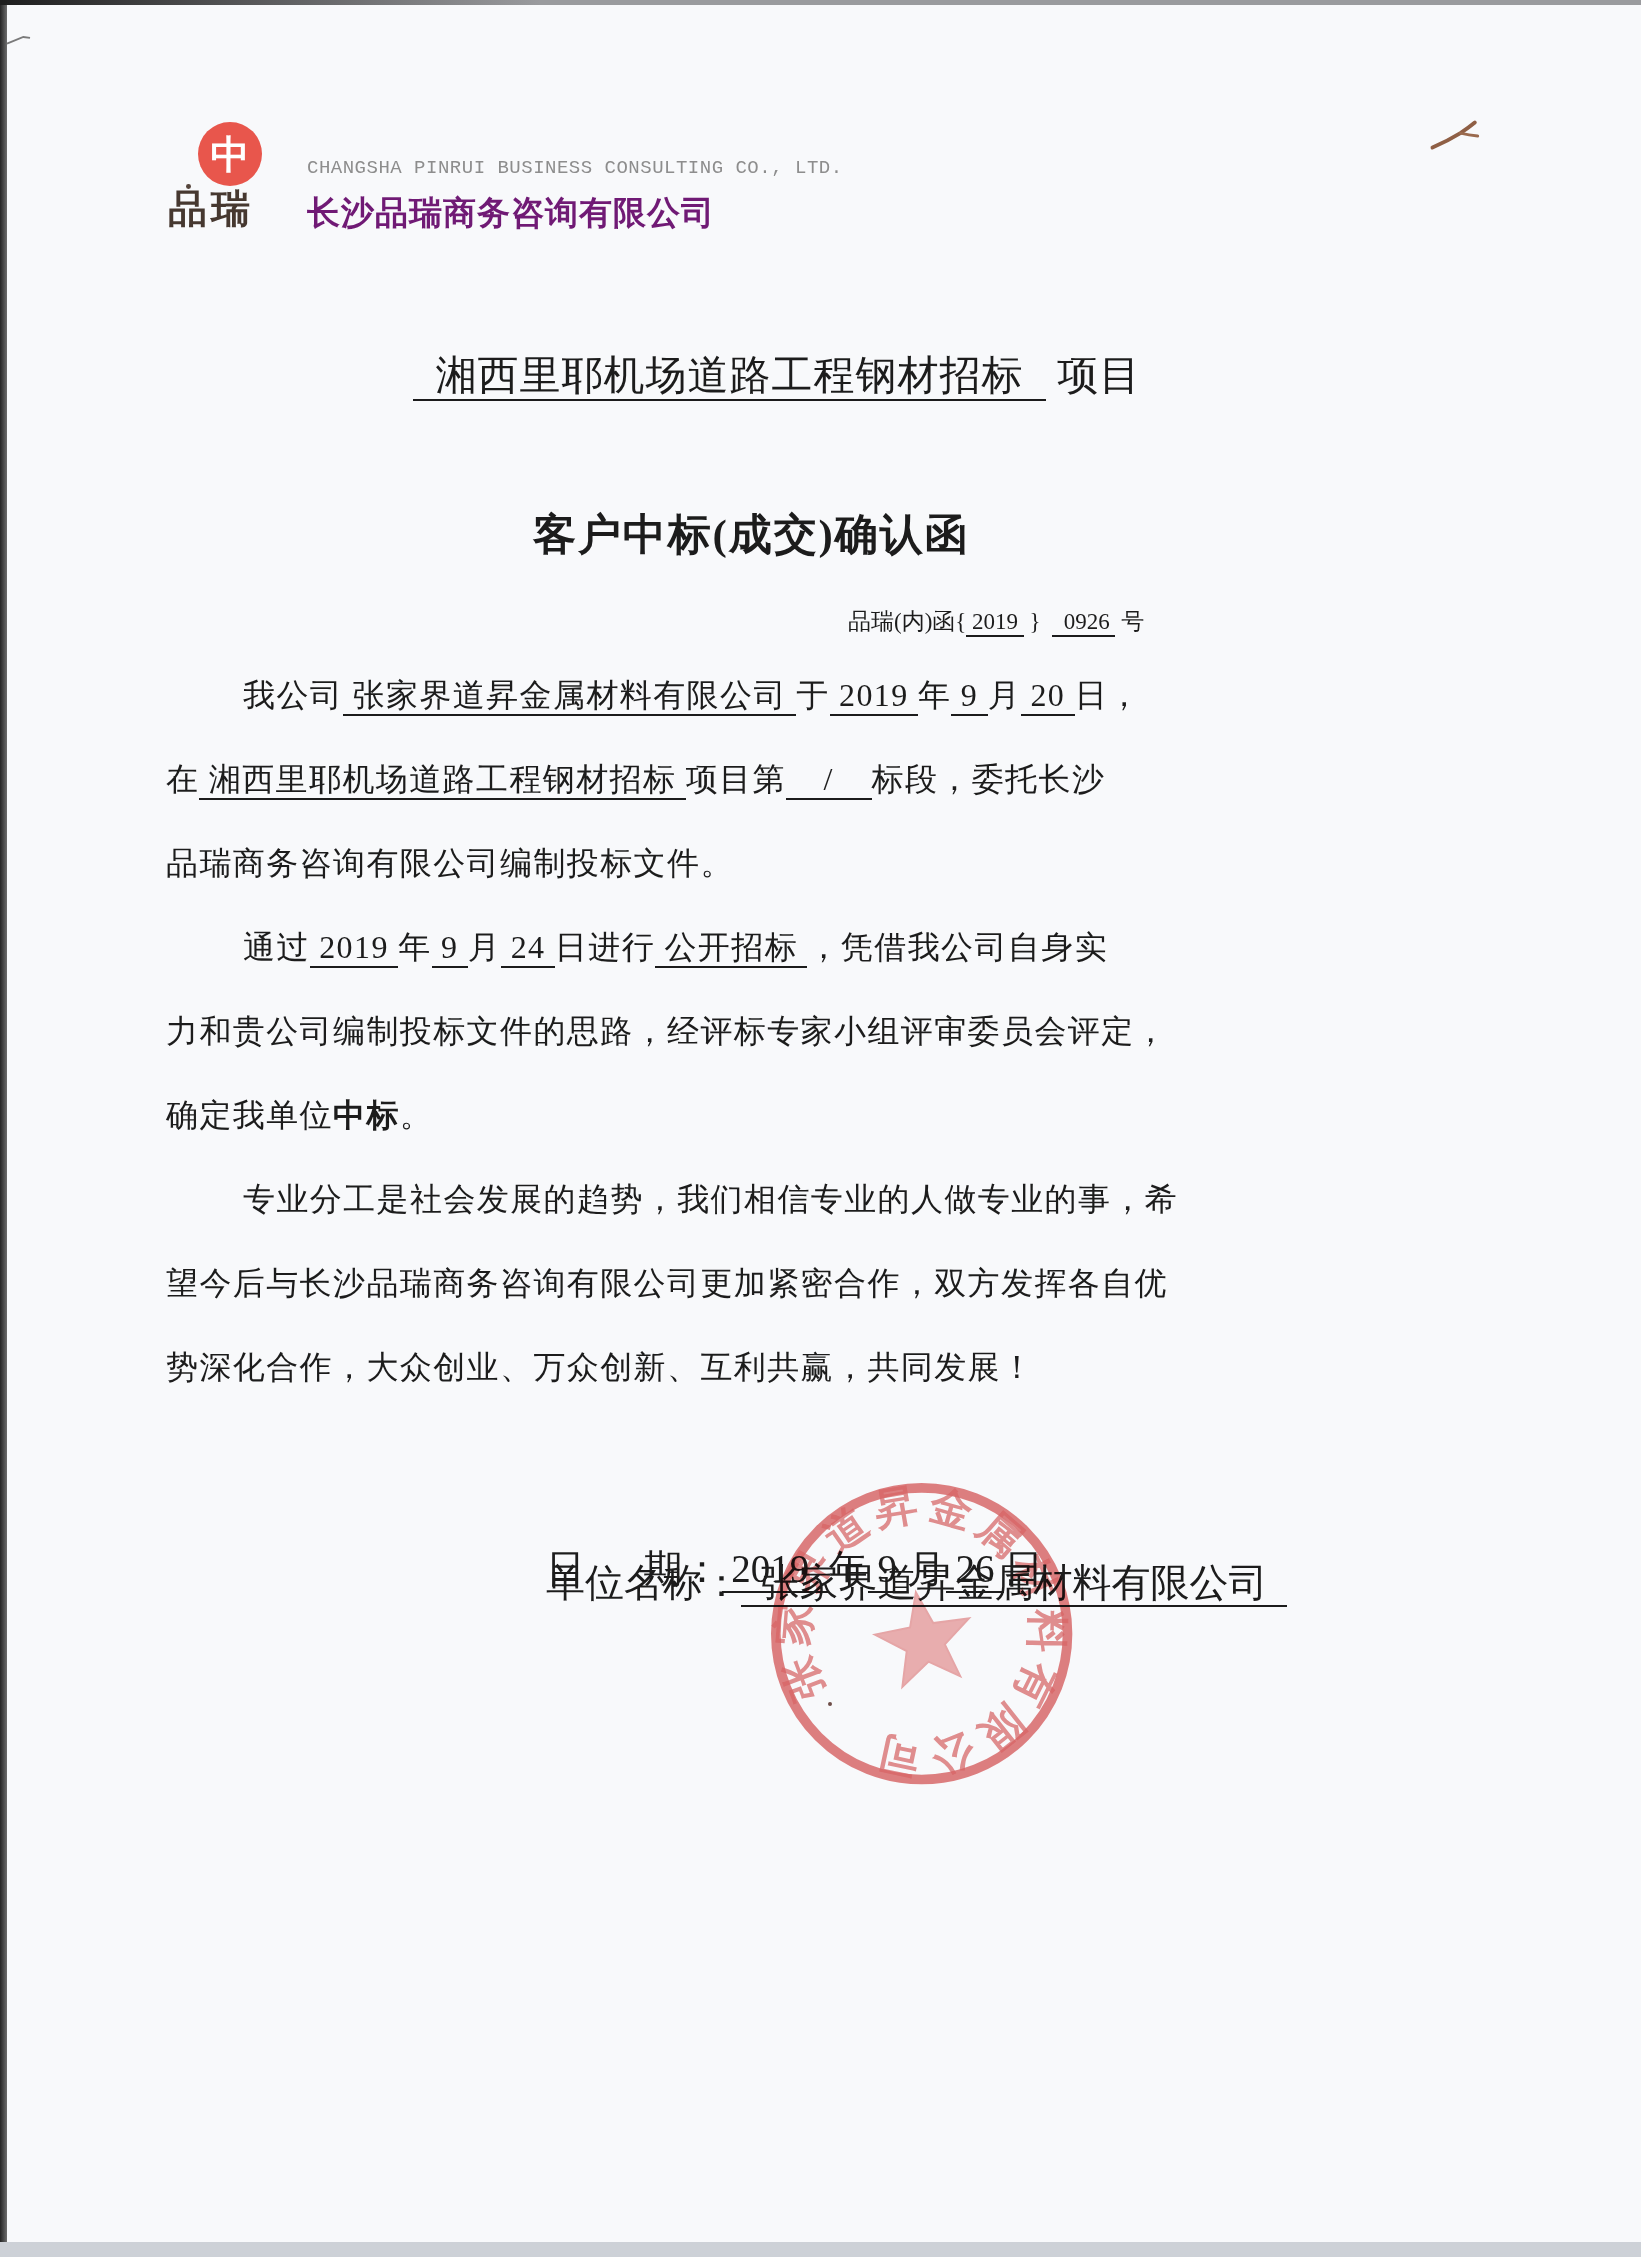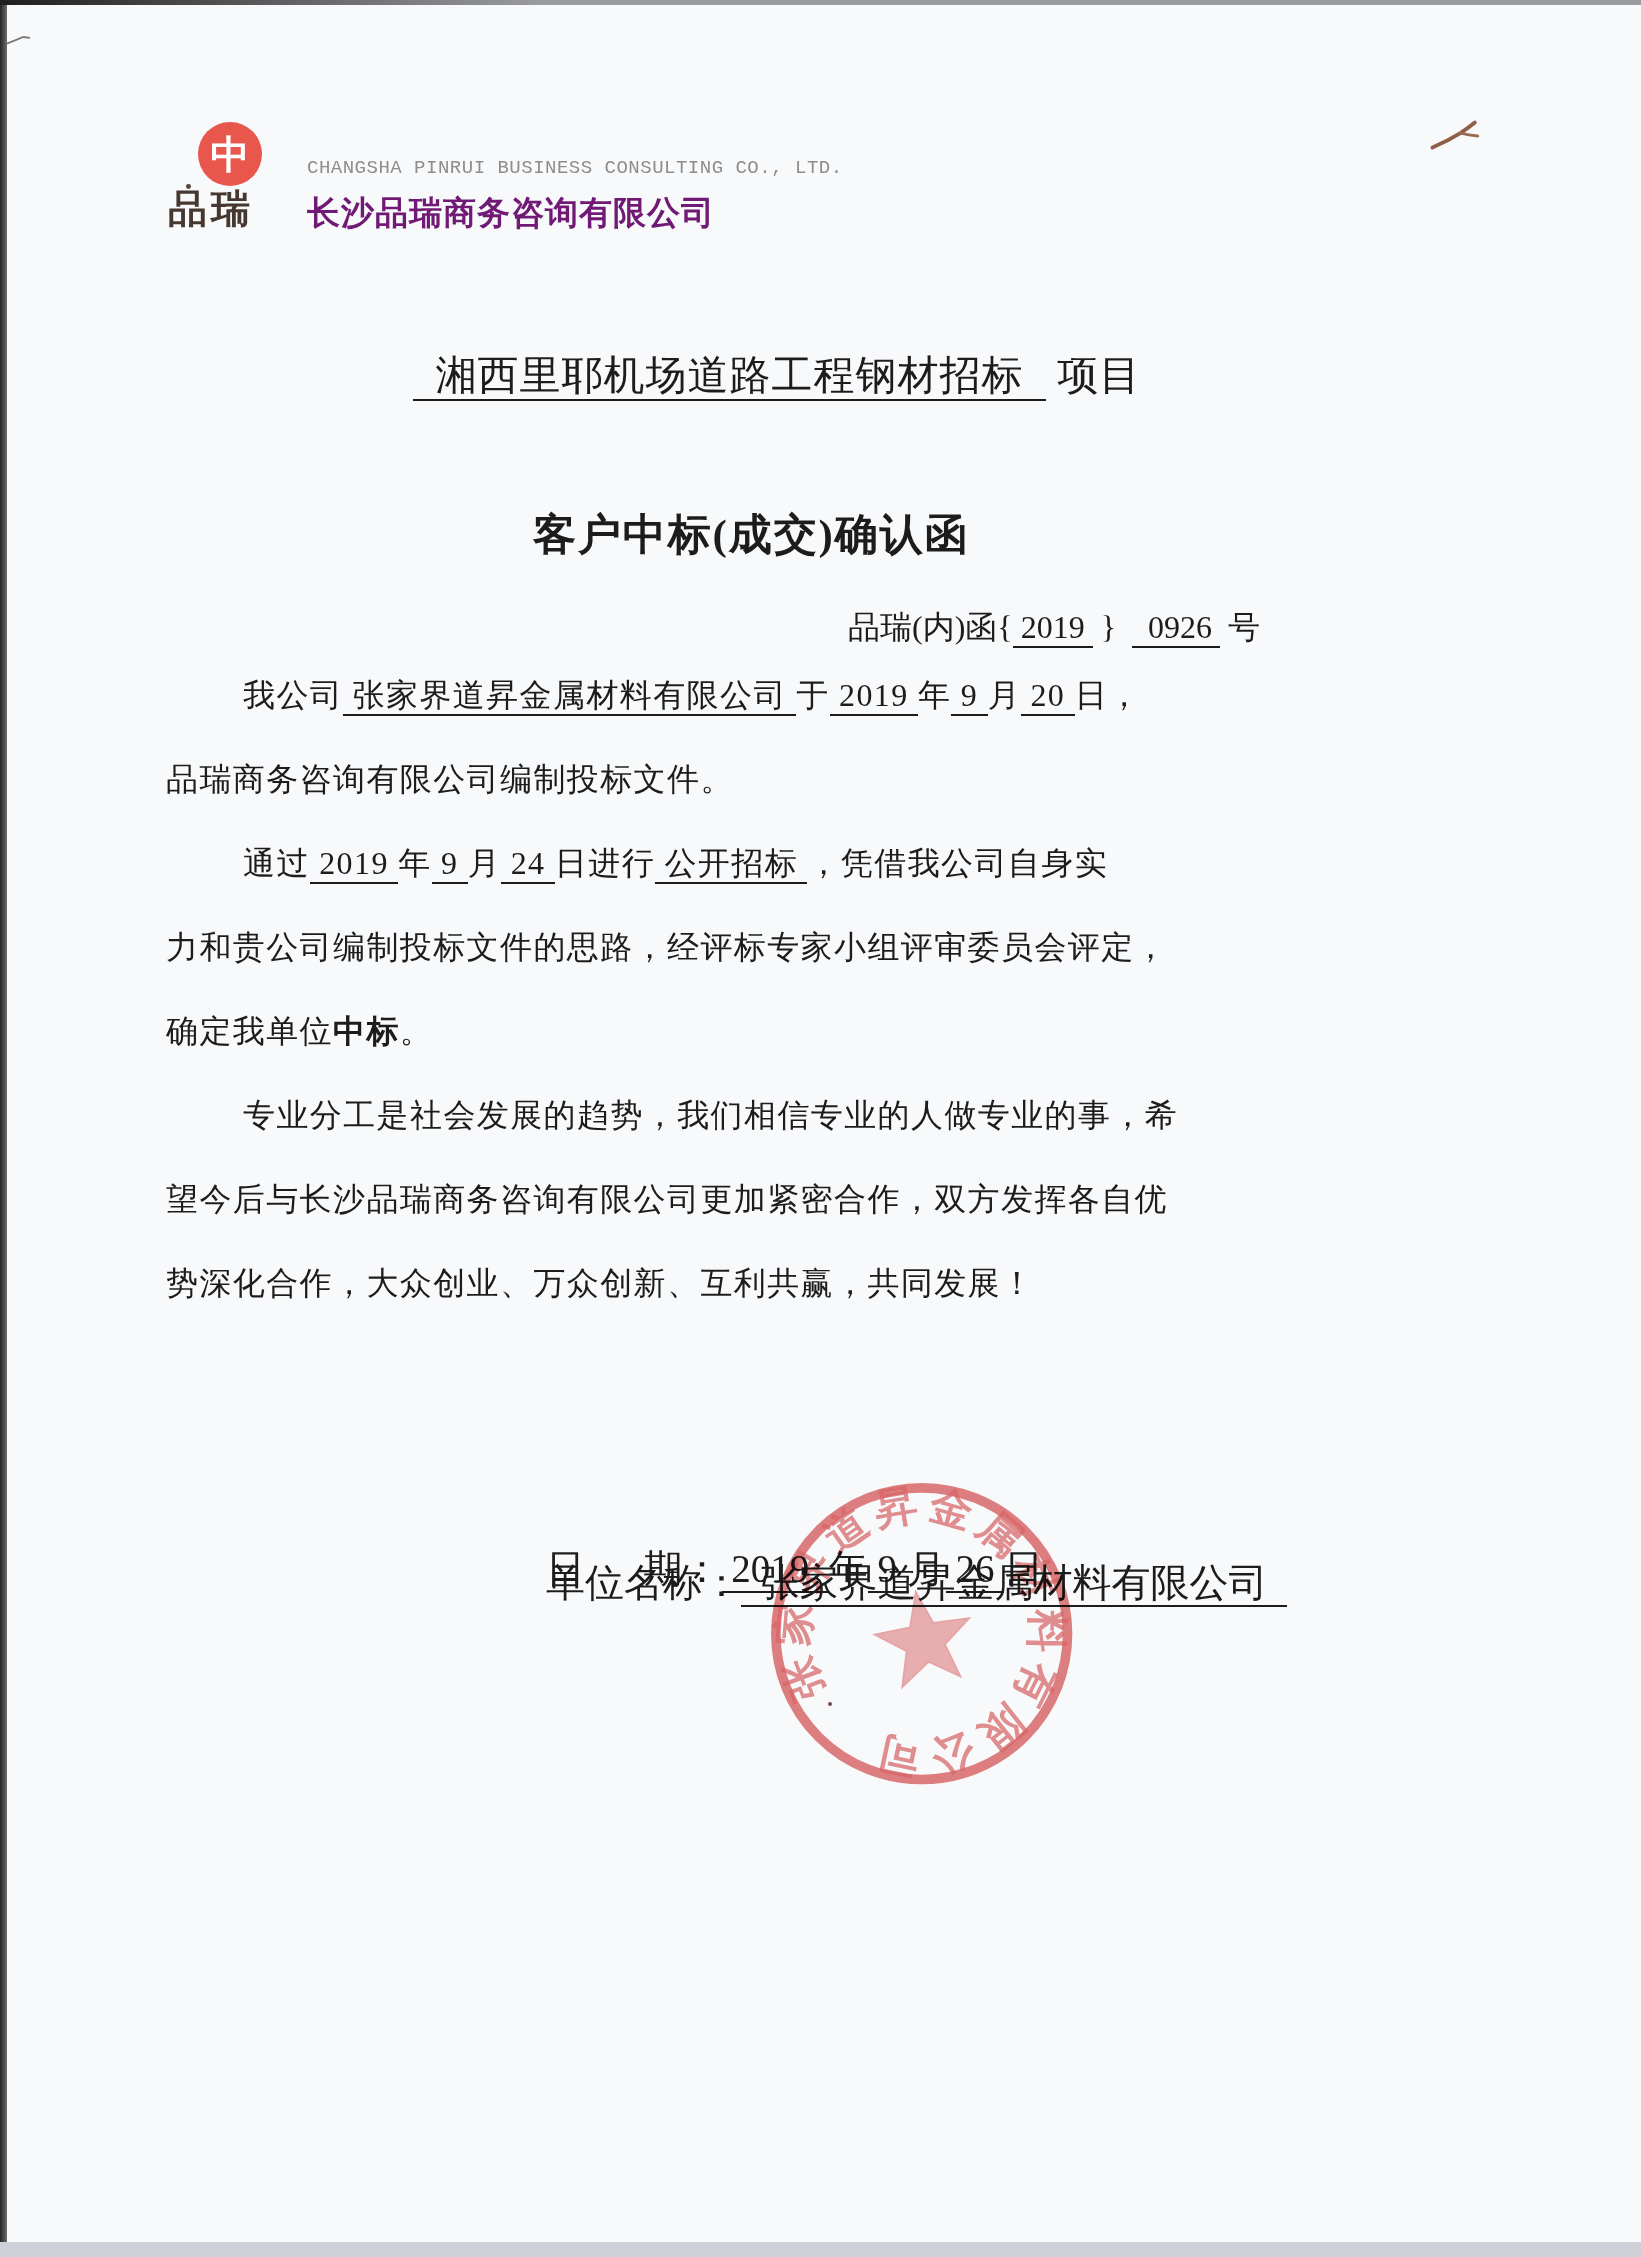--- a/index.html
+++ b/index.html
@@ -43,7 +43,7 @@
     letter-spacing:1px;white-space:pre;}
   .doc-title{position:absolute;left:533px;top:506px;font-size:43px;font-weight:bold;
     letter-spacing:1.9px;white-space:pre;}
-  .ref-line{position:absolute;left:848px;top:606px;font-size:32px;white-space:pre;}
+  .ref-line{position:absolute;left:848px;top:606px;font-size:23px;white-space:pre;}
 
   
   .body-block{position:absolute;left:166px;top:653px;width:1274px;font-size:32px;

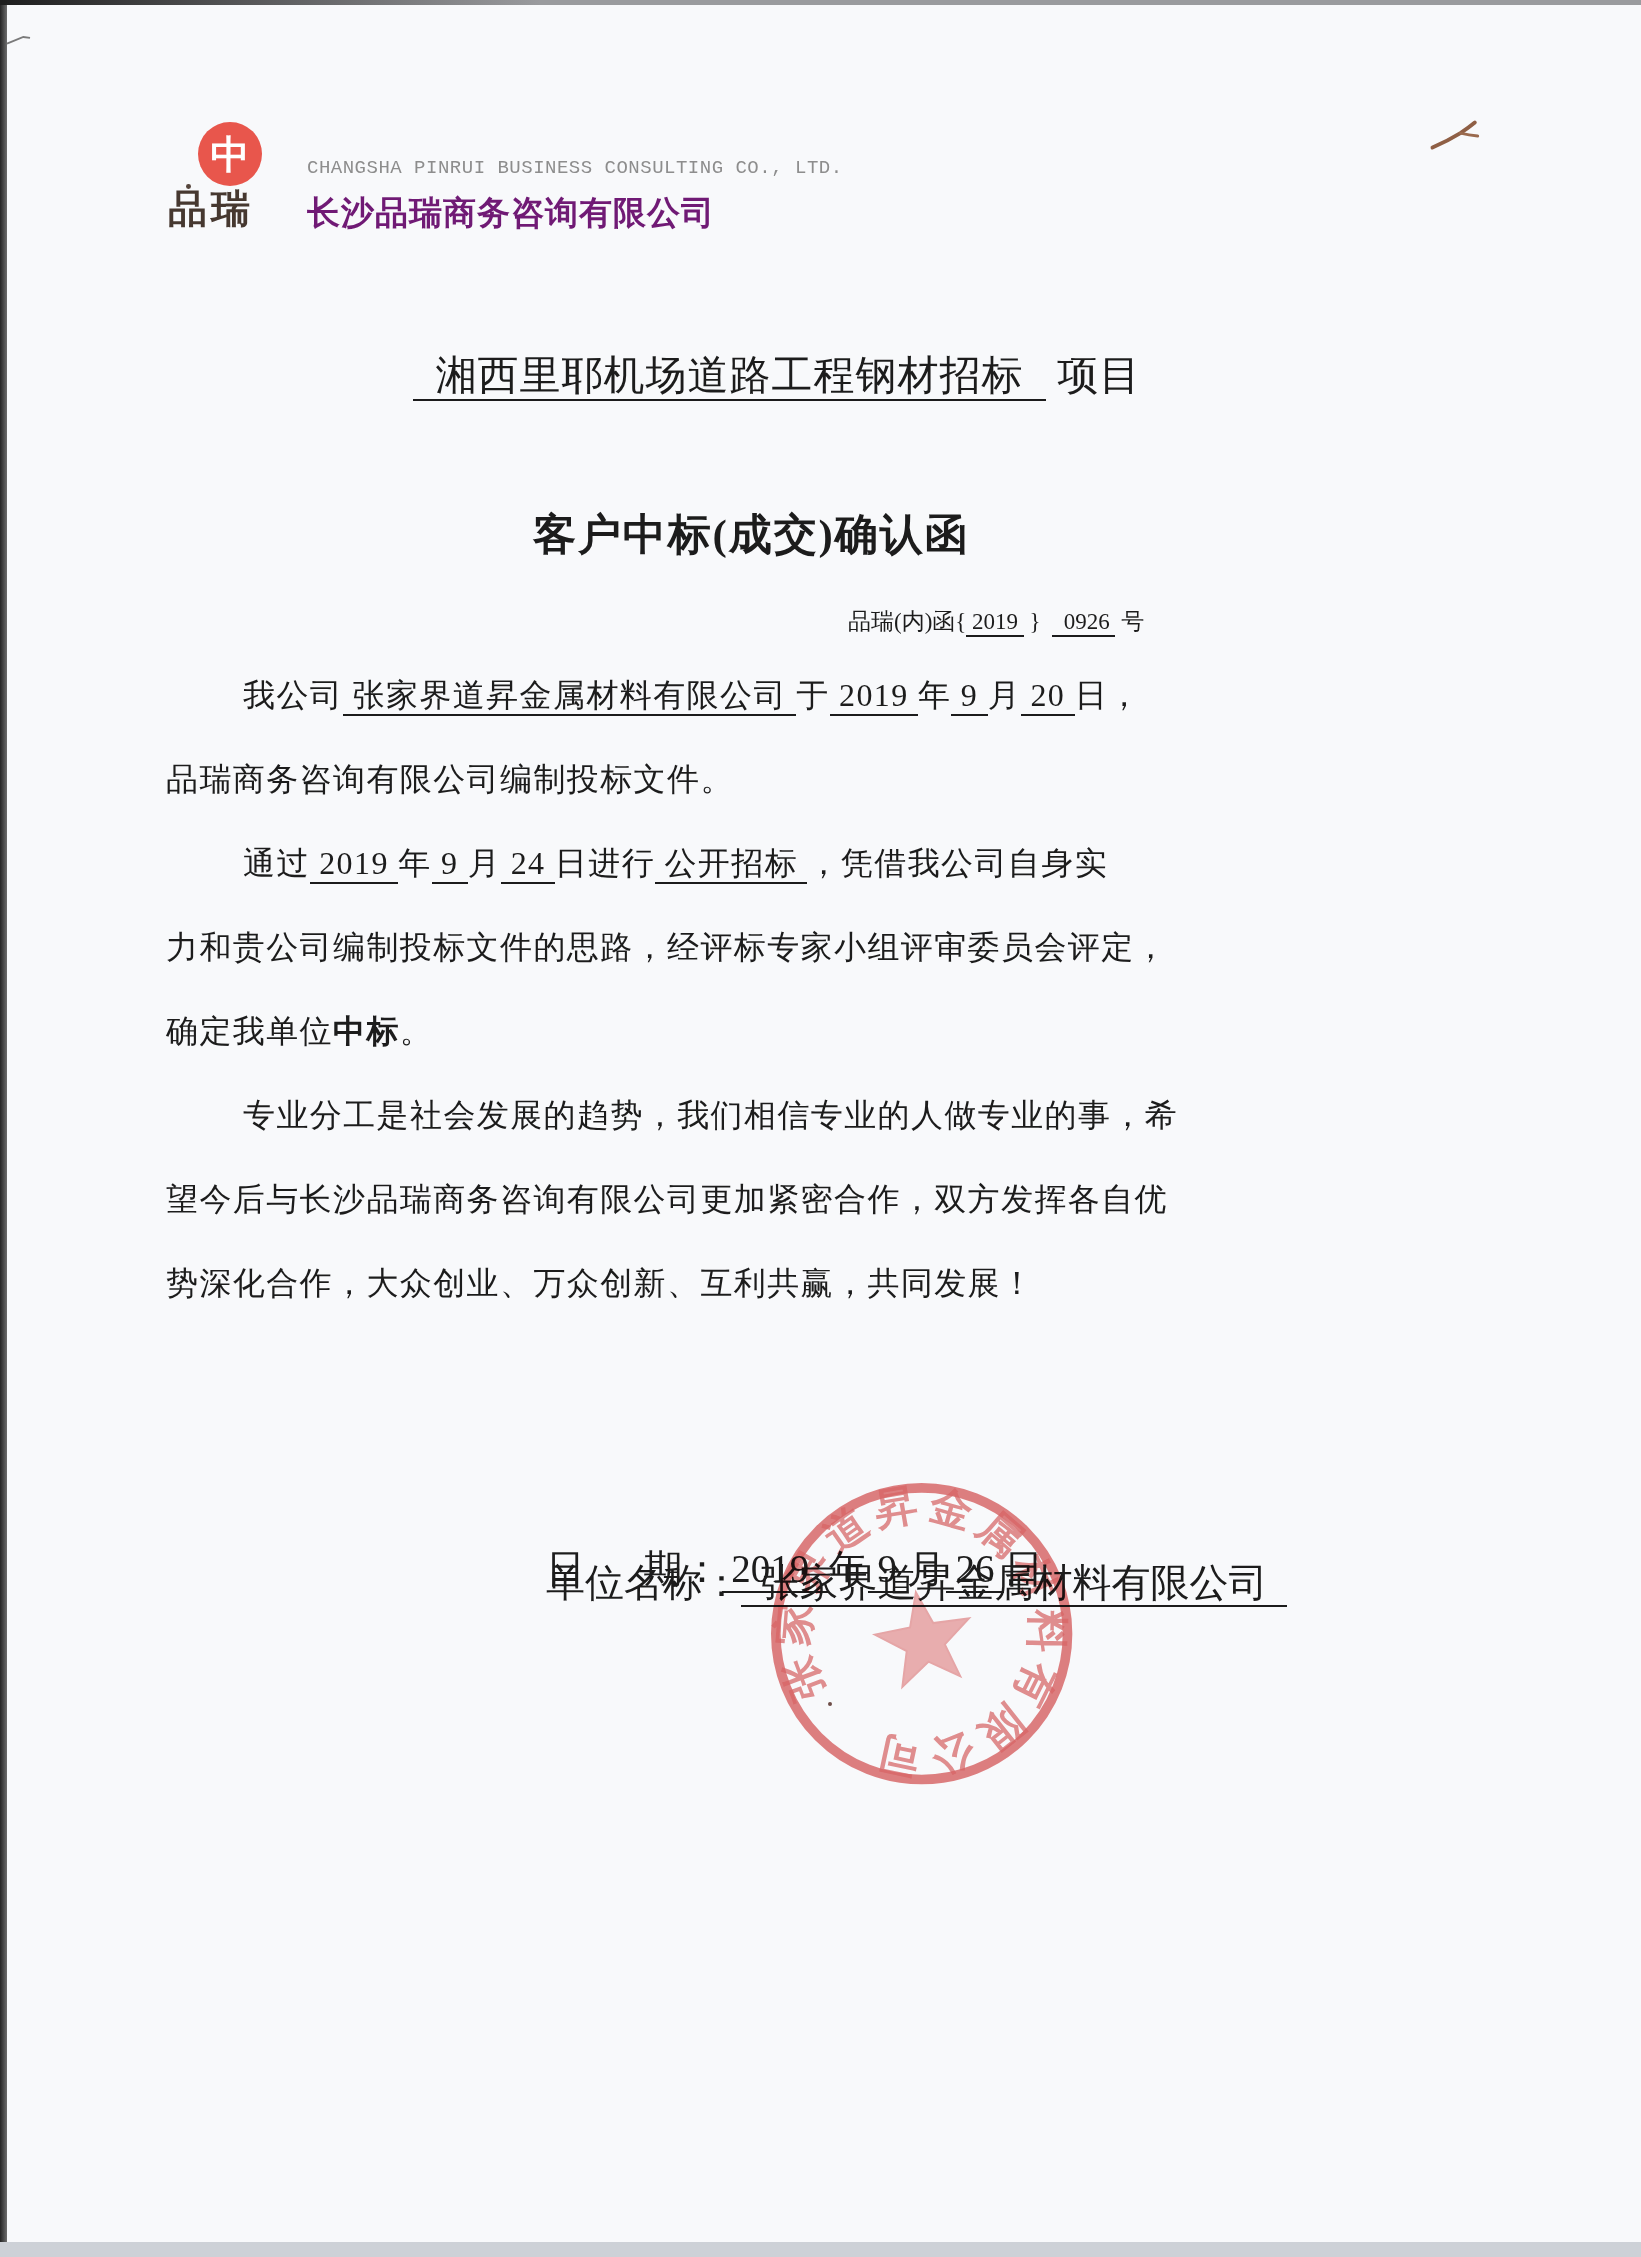--- a/index.html
+++ b/index.html
@@ -96,6 +96,7 @@
 
 <div class="body-block">
   <span class="line ind rich"><span>我公司</span><span class="u"> 张家界道昇金属材料有限公司 </span><span>于</span><span class="u"> 2019 </span><span>年</span><span class="u"> 9 </span><span>月</span><span class="u"> 20 </span><span>日，</span></span>
+  <span class="line rich"><span>在</span><span class="u"> 湘西里耶机场道路工程钢材招标 </span><span>项目第</span><span class="u">    /    </span><span>标段，委托长沙</span></span>
   <span class="line rich"><span>品瑞商务咨询有限公司编制投标文件。</span></span>
   <span class="line ind rich"><span>通过</span><span class="u"> 2019 </span><span>年</span><span class="u"> 9 </span><span>月</span><span class="u"> 24 </span><span>日进行</span><span class="u"> 公开招标 </span><span>，凭借我公司自身实</span></span>
   <span class="line rich"><span>力和贵公司编制投标文件的思路，经评标专家小组评审委员会评定，</span></span>

